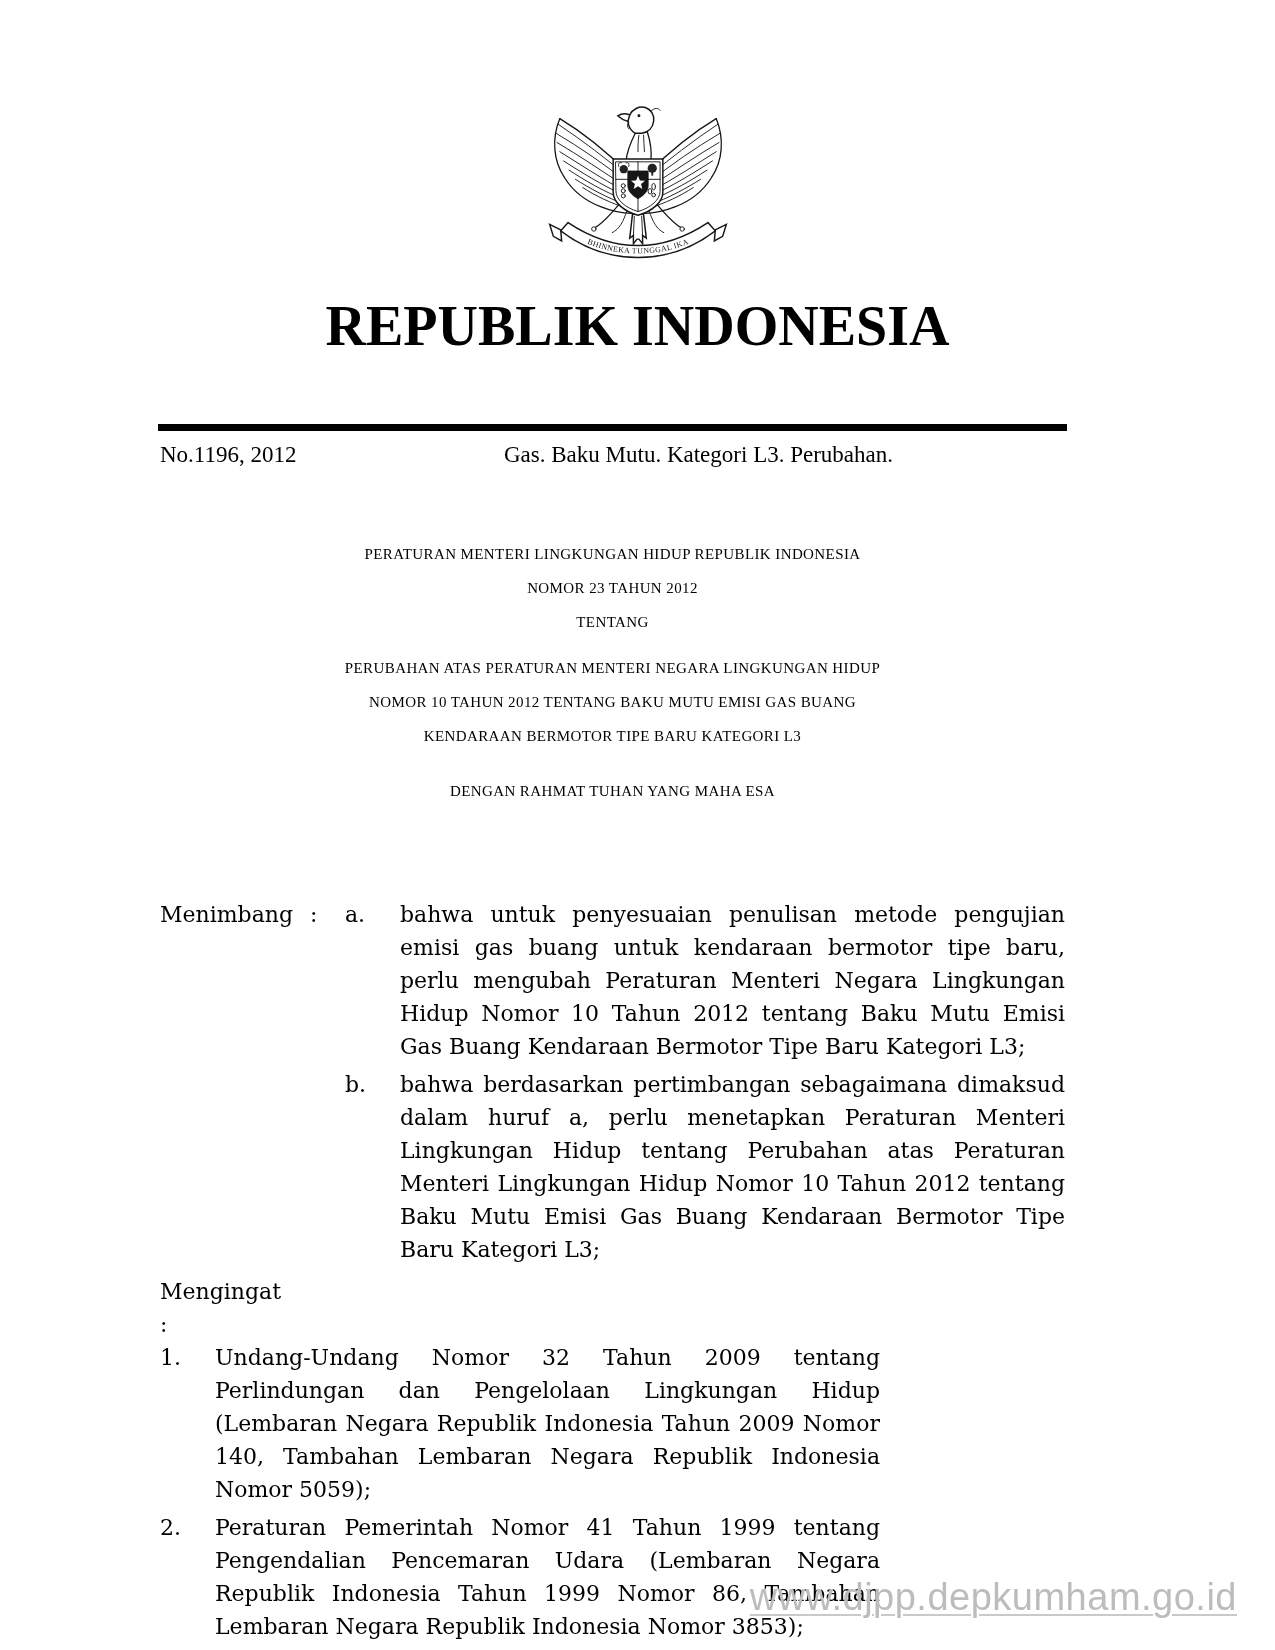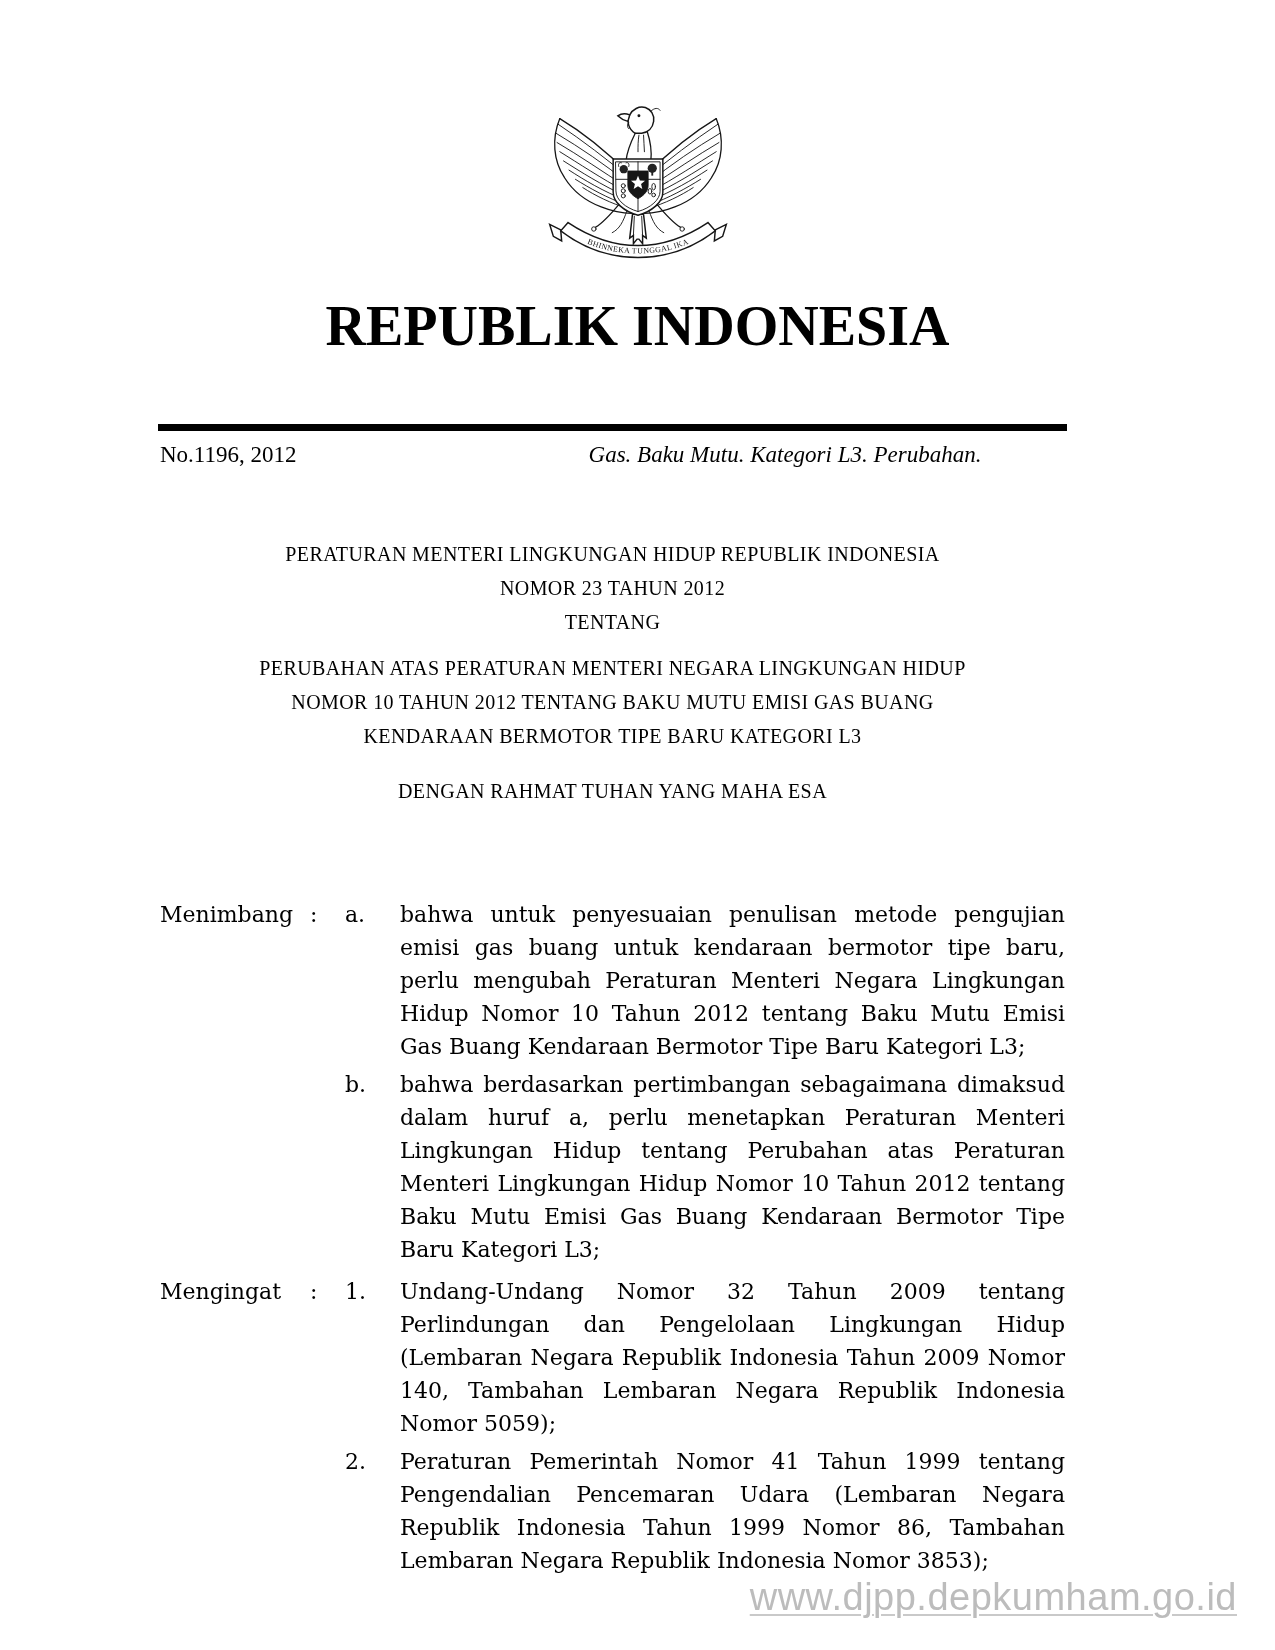--- a/index.html
+++ b/index.html
@@ -40,7 +40,7 @@
   .doc-number { position:absolute; left:0; top:0; white-space:nowrap; }
   .subject { position:absolute; left:344px; top:0; width:562px; }
   .subject-line-1 { text-align:justify; text-align-last:justify; }
-  .subject-line-2 { text-align:center;font-style:italic; }
+  .subject-line-2 { text-align:left; }
 
   
   .title-block {

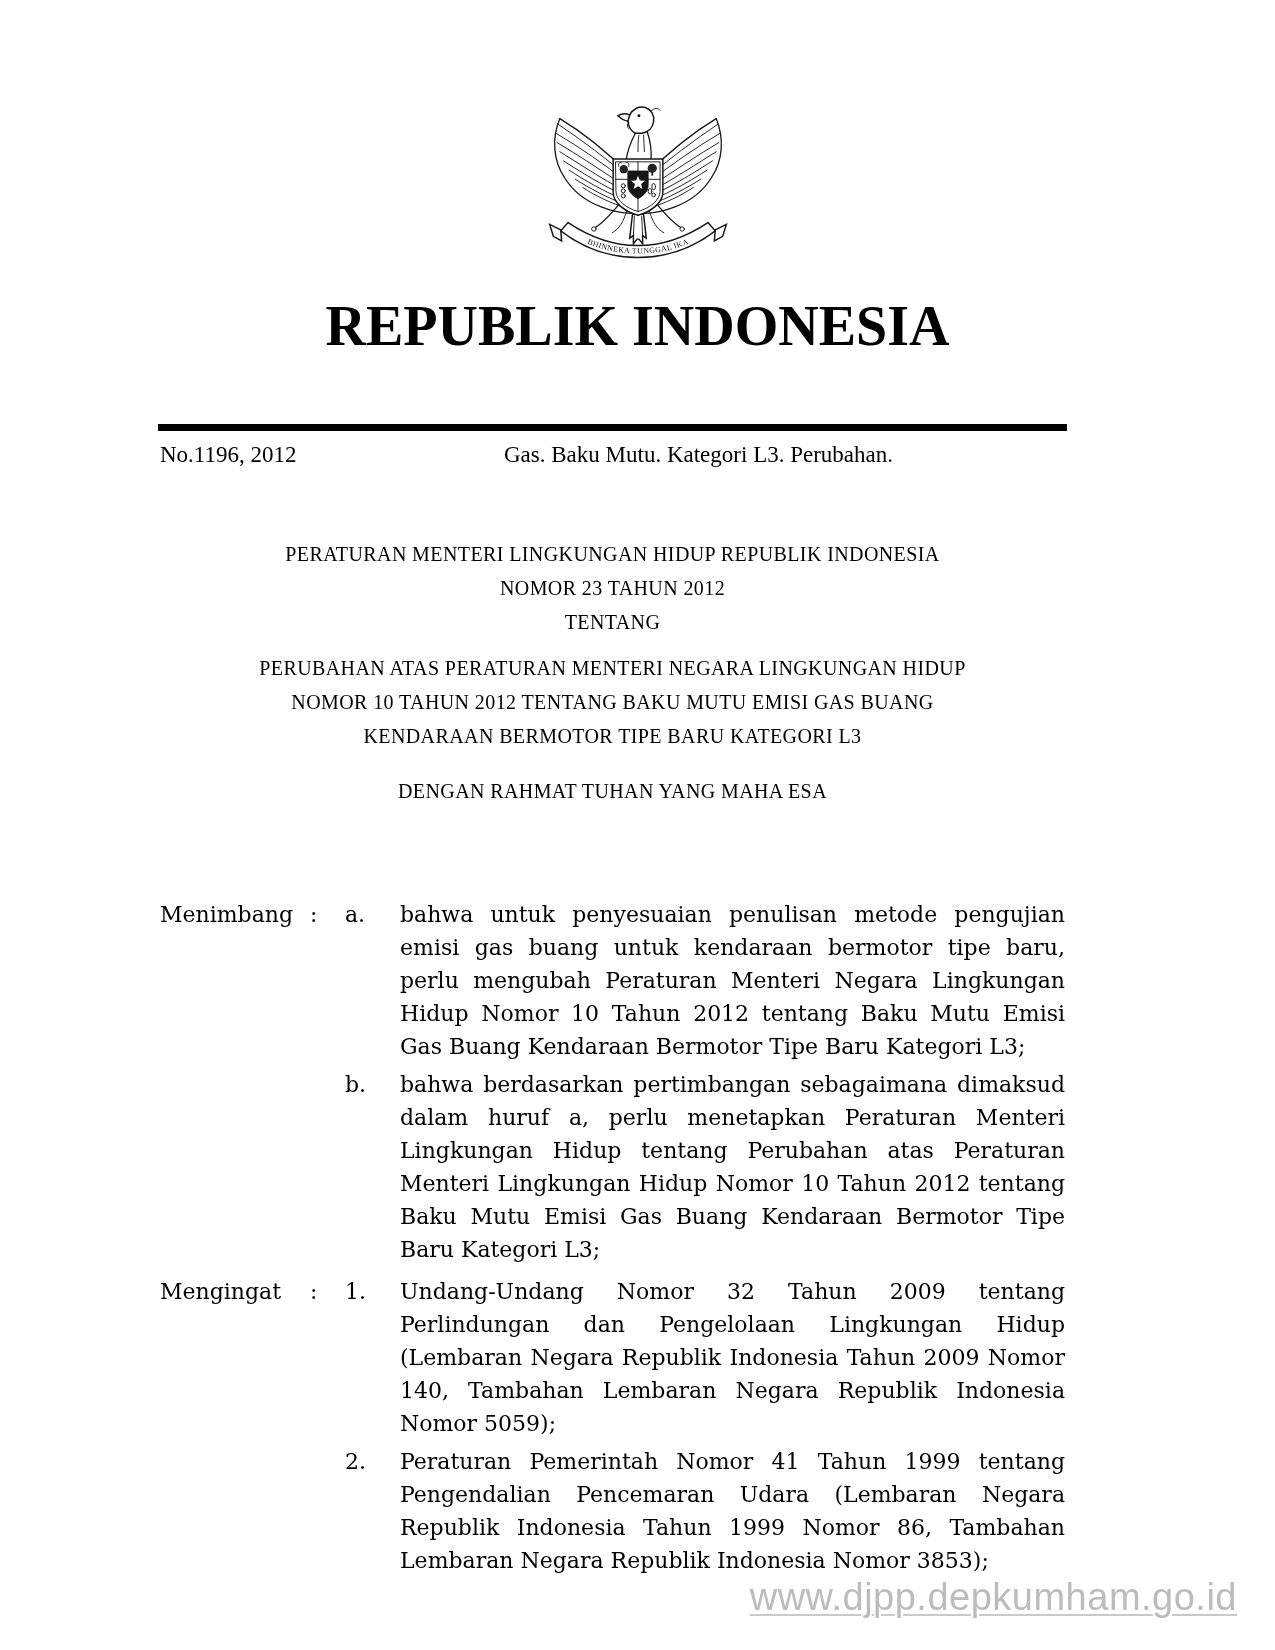--- a/index.html
+++ b/index.html
@@ -47,7 +47,7 @@
     position:absolute; top:537px; left:160px; width:905px;
     text-align:center;
     font-family:"Liberation Serif", serif;
-    font-size:20px; line-height:34px;
+    font-size:15px; line-height:34px;
     letter-spacing:0.4px;
   }
   .title-subject { margin-top:12px; }

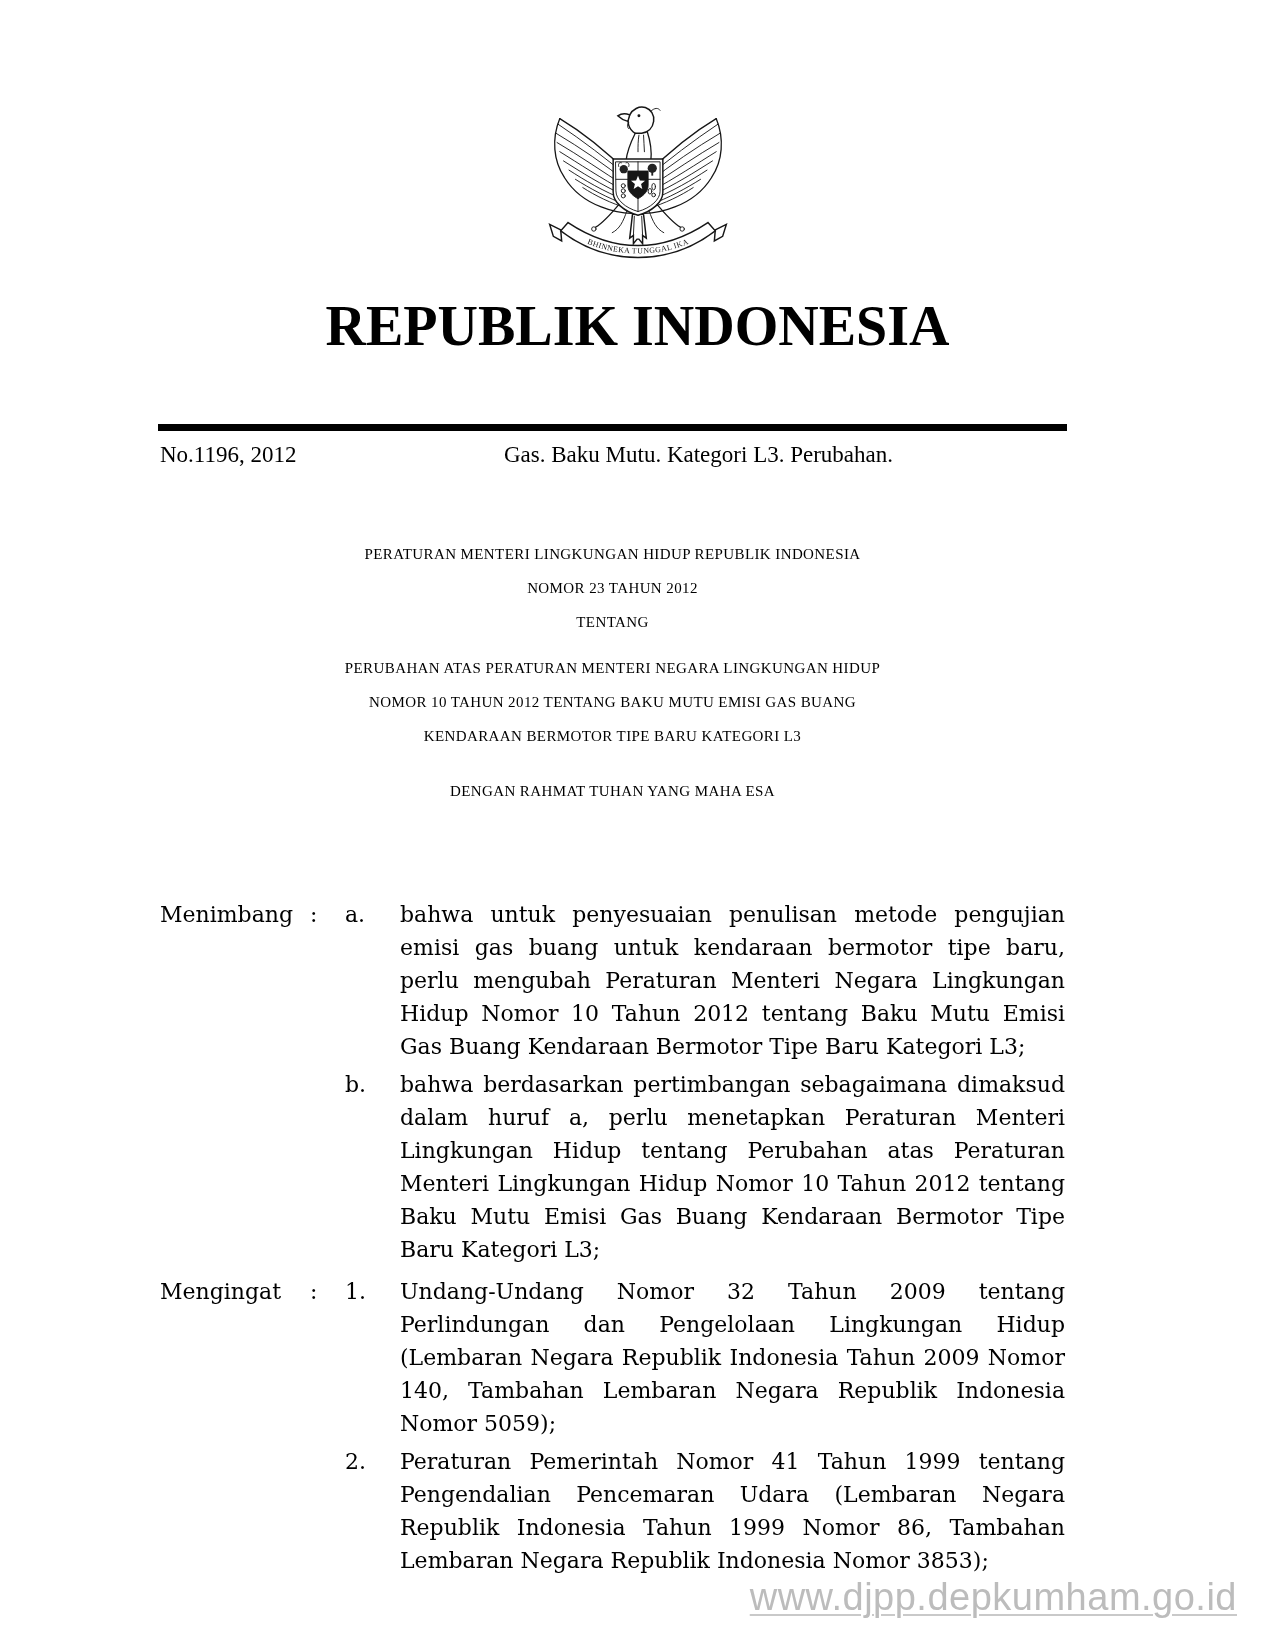--- a/index.html
+++ b/index.html
@@ -60,7 +60,7 @@
     font-size:22px; line-height:33px;
   }
   .clause { display:flex; align-items:flex-start; }
-  .clause + .clause { margin-top:9px; }
+  .clause + .clause { margin-top:9px;flex-direction:column; }
   .clause-label { width:150px; flex:none; }
   .clause-colon { width:35px; flex:none; }
   .clause-items { width:720px; flex:none; }

